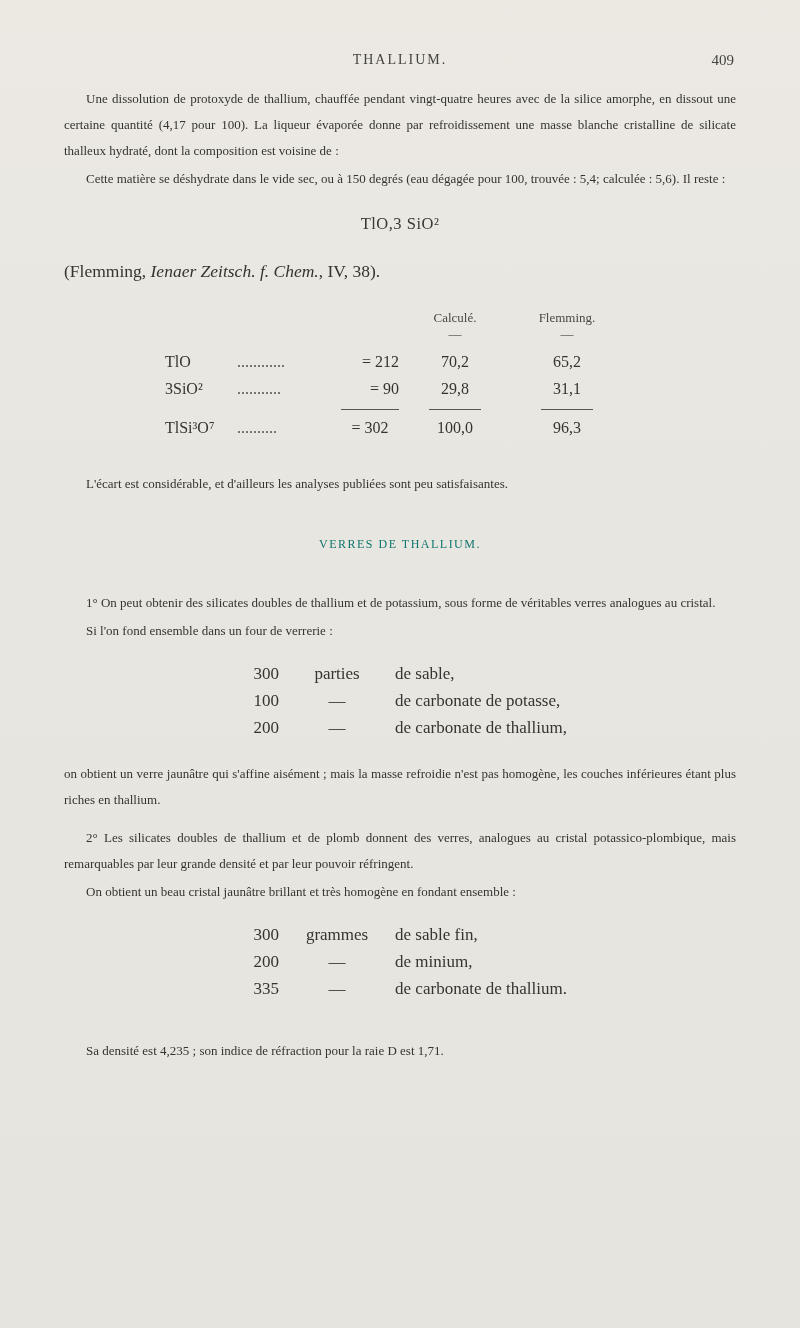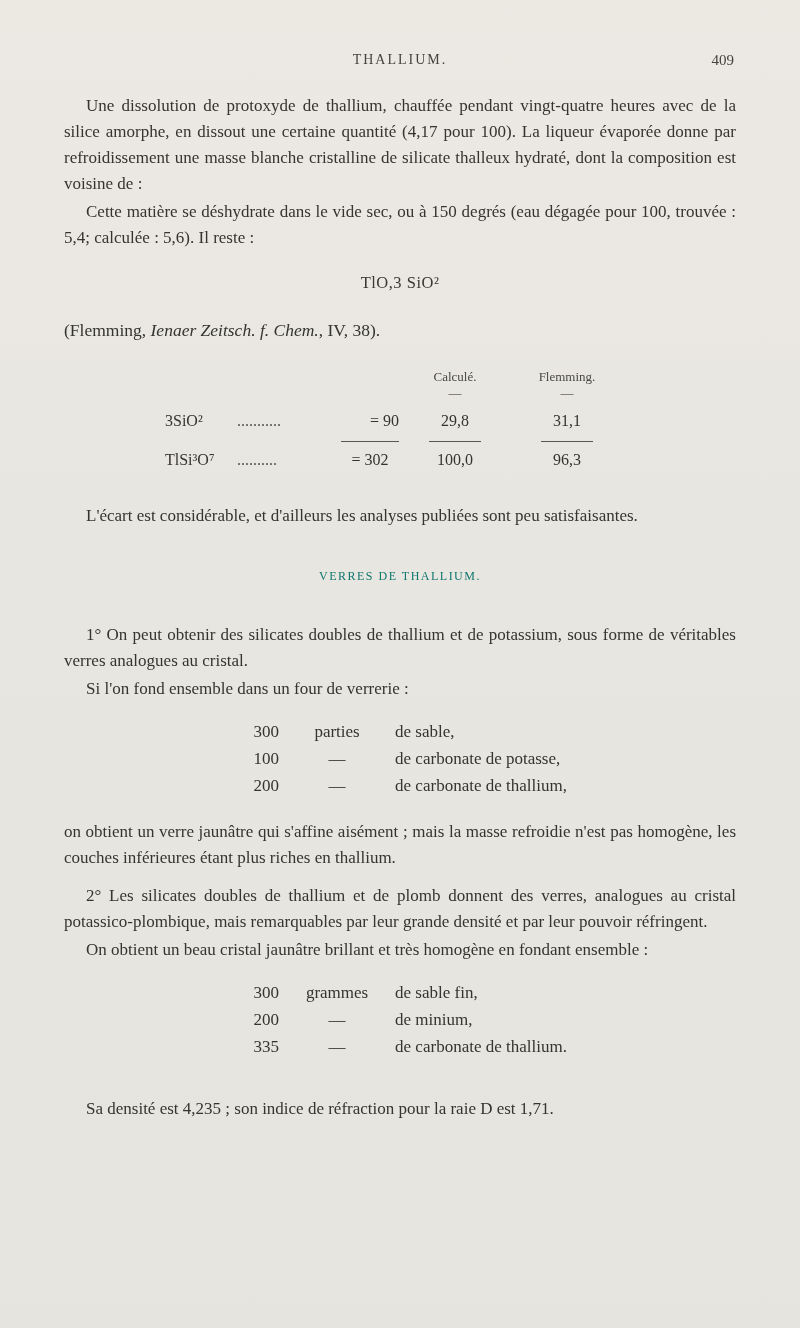--- a/index.html
+++ b/index.html
@@ -21,7 +21,7 @@
   .running-head {
     position: relative;
     height: 22px;
-    margin-bottom: 19px;
+    margin-bottom: 12px;
   }
   .running-head .head-title {
     position: absolute;

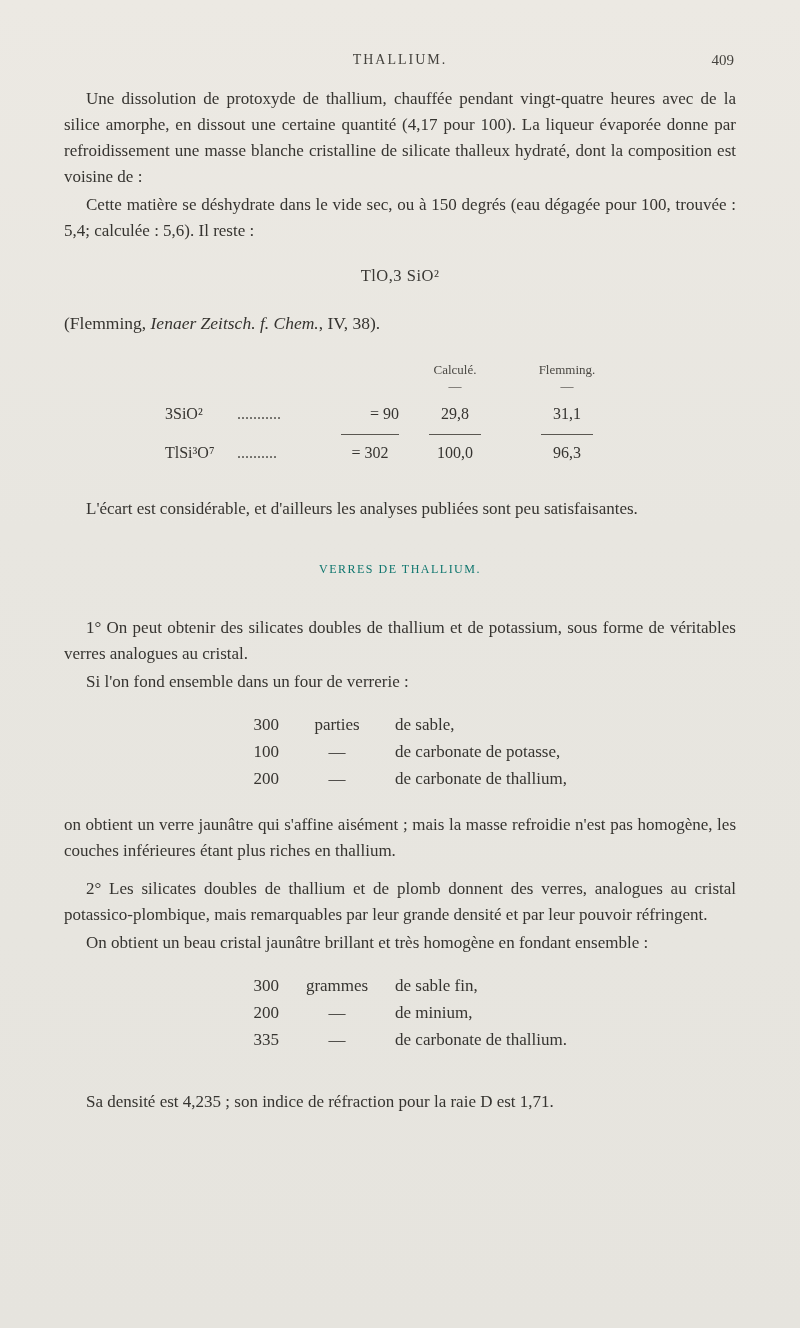--- a/index.html
+++ b/index.html
@@ -38,7 +38,7 @@
     color: #45433e;
   }
   p.body-text {
-    font-size: 17px;
+    font-size: 13px;
     line-height: 26px;
     text-align: justify;
     margin: 0 0 2px 0;

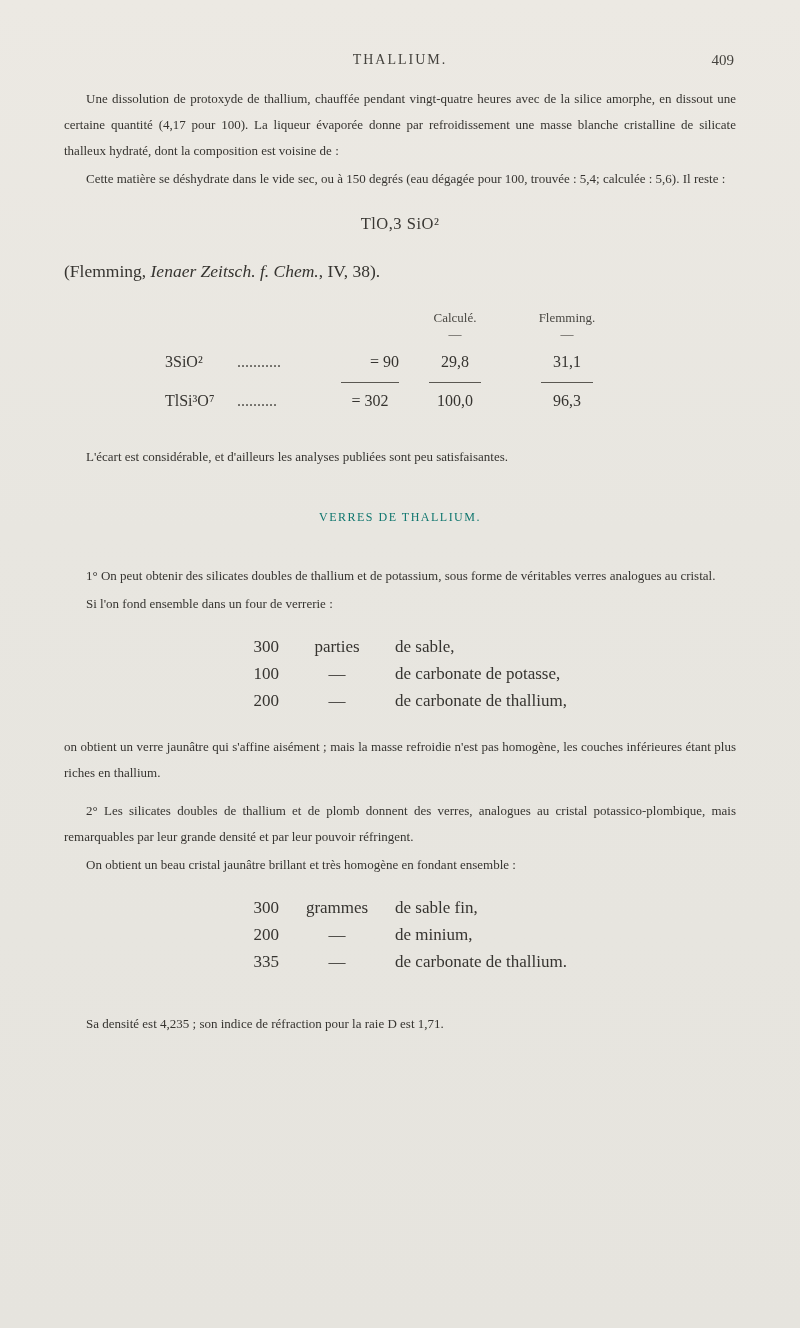--- a/index.html
+++ b/index.html
@@ -146,6 +146,13 @@
       <span class="t-flem"><span>Flemming.</span><span class="hdash">—</span></span>
     </div>
 
+    <div class="t-row">
+      <span class="t-name">TlO</span>
+      <span class="t-dots">............</span>
+      <span class="t-eq">= 212</span>
+      <span class="t-calc">70,2</span>
+      <span class="t-flem">65,2</span>
+    </div>
 
     <div class="t-row">
       <span class="t-name">3SiO²</span>

